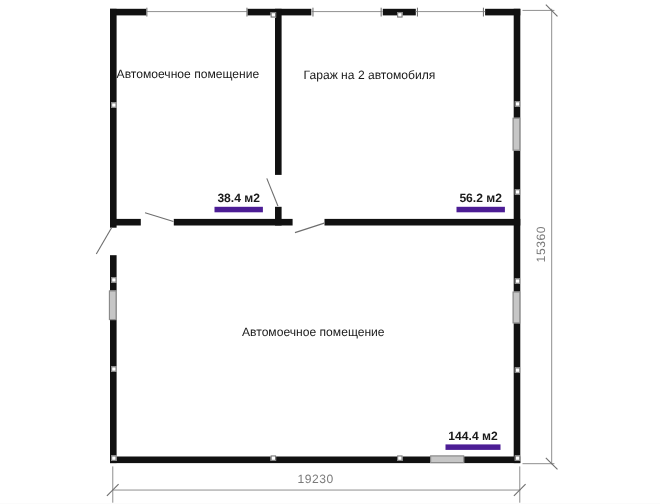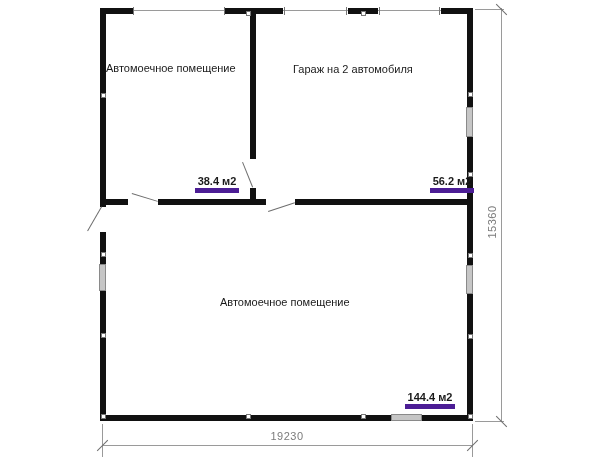--- a/index.html
+++ b/index.html
@@ -84,7 +84,7 @@
   <div class="leaf" style="left:102px;top:207px;width:28px;transform:rotate(120deg);"></div>
 
   <div class="room-label" style="left:106px;top:62px;width:144px;">Автомоечное помещение</div>
-  <div class="room-label" style="left:293px;top:63px;width:140px;">Гараж на 2 автомобиля</div>
+  <div class="room-label" style="left:276px;top:63px;width:140px;">Гараж на 2 автомобиля</div>
   <div class="room-label" style="left:220px;top:296px;width:140px;">Автомоечное помещение</div>
 
   <div class="area-label" style="left:188px;top:175px;width:58px;">

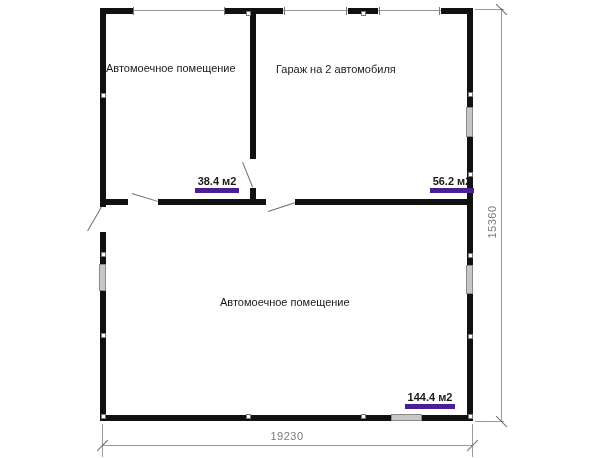--- a/index.html
+++ b/index.html
@@ -90,7 +90,7 @@
   <div class="area-label" style="left:188px;top:175px;width:58px;">
     <span>38.4 м2</span>
   </div>
-  <div class="area-label" style="left:423px;top:175px;width:58px;">
+  <div class="area-label" style="left:408px;top:175px;width:58px;">
     <span>56.2 м2</span>
   </div>
   <div class="area-label" style="left:398px;top:391px;width:64px;">

